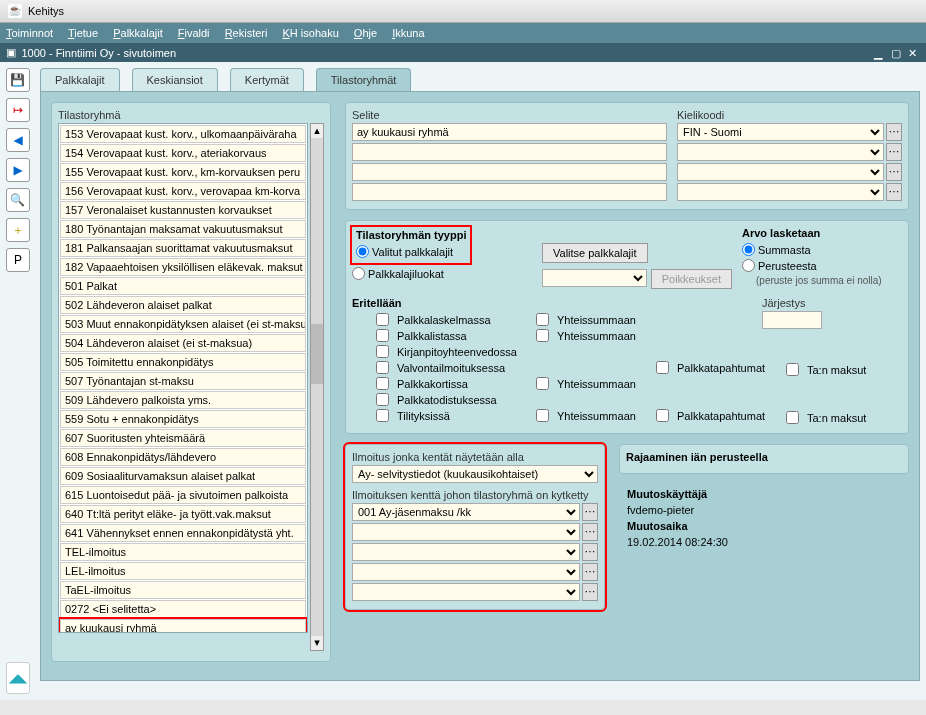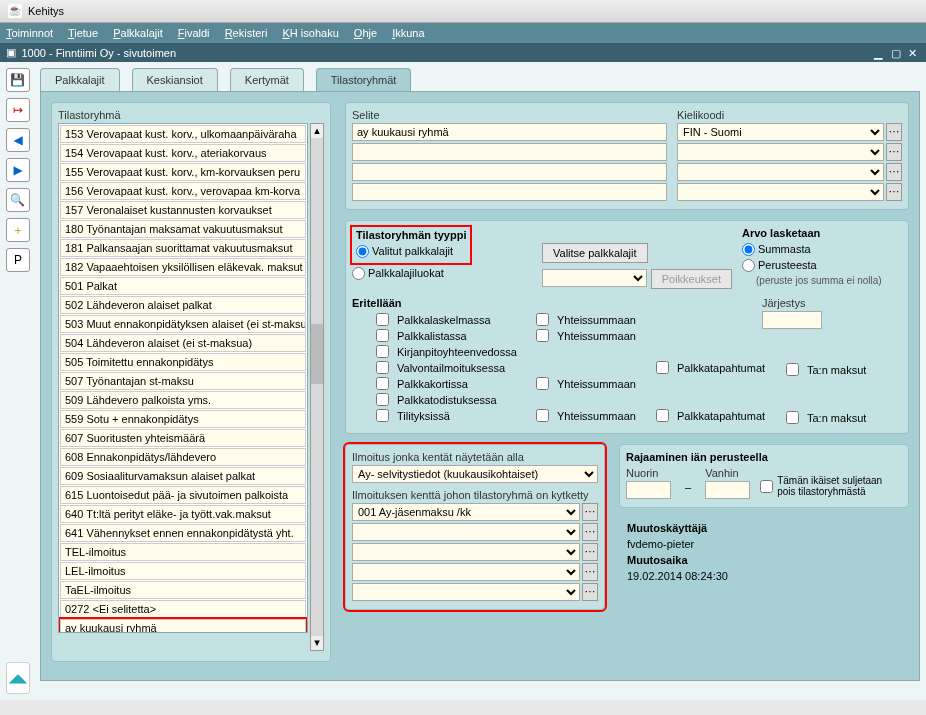--- a/index.html
+++ b/index.html
@@ -37,7 +37,7 @@
 .btn { background: #e8e8e8; border: 1px solid #999; padding: 3px 10px; cursor: pointer; }
 .btn.disabled { color: #999; }
 .section-label { font-size: 11px; font-weight: bold; margin-bottom: 4px; }
-.radio-row { display: flex; gap: 3px; margin-bottom: 3px; }
+.radio-row { display: flex; align-items: center; gap: 3px; margin-bottom: 3px; }
 .sep-dash { padding: 0 4px; }
 .bottom-section { display: flex; gap: 14px; margin-top: 8px; }
 .redbox { outline: 2px solid red; }

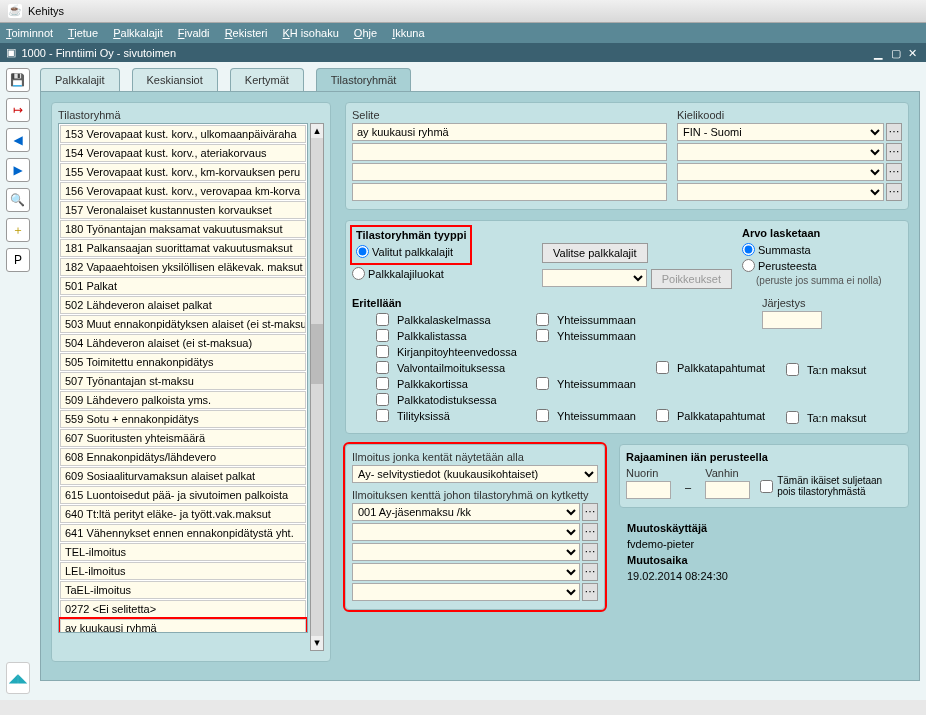--- a/index.html
+++ b/index.html
@@ -320,21 +320,6 @@
           <div style="flex:1;">
             <div class="group">
               <div class="section-label">Rajaaminen iän perusteella</div>
-              <div class="row">
-                <div>
-                  <div class="group-label">Nuorin</div>
-                  <input class="input-text" style="width: 45px;">
-                </div>
-                <div class="sep-dash" style="padding-top:14px;">–</div>
-                <div>
-                  <div class="group-label">Vanhin</div>
-                  <input class="input-text" style="width: 45px;">
-                </div>
-                <div style="display:flex;align-items:center;gap:4px;padding-top:8px;">
-                  <input type="checkbox" style="">
-                  <span class="checkbox-label" style="font-size:10px;">Tämän ikäiset suljetaan pois tilastoryhmästä</span>
-                </div>
-              </div>
             </div>
             <div style="padding:4px 8px;">
               <div class="section-label">Muutoskäyttäjä</div>

